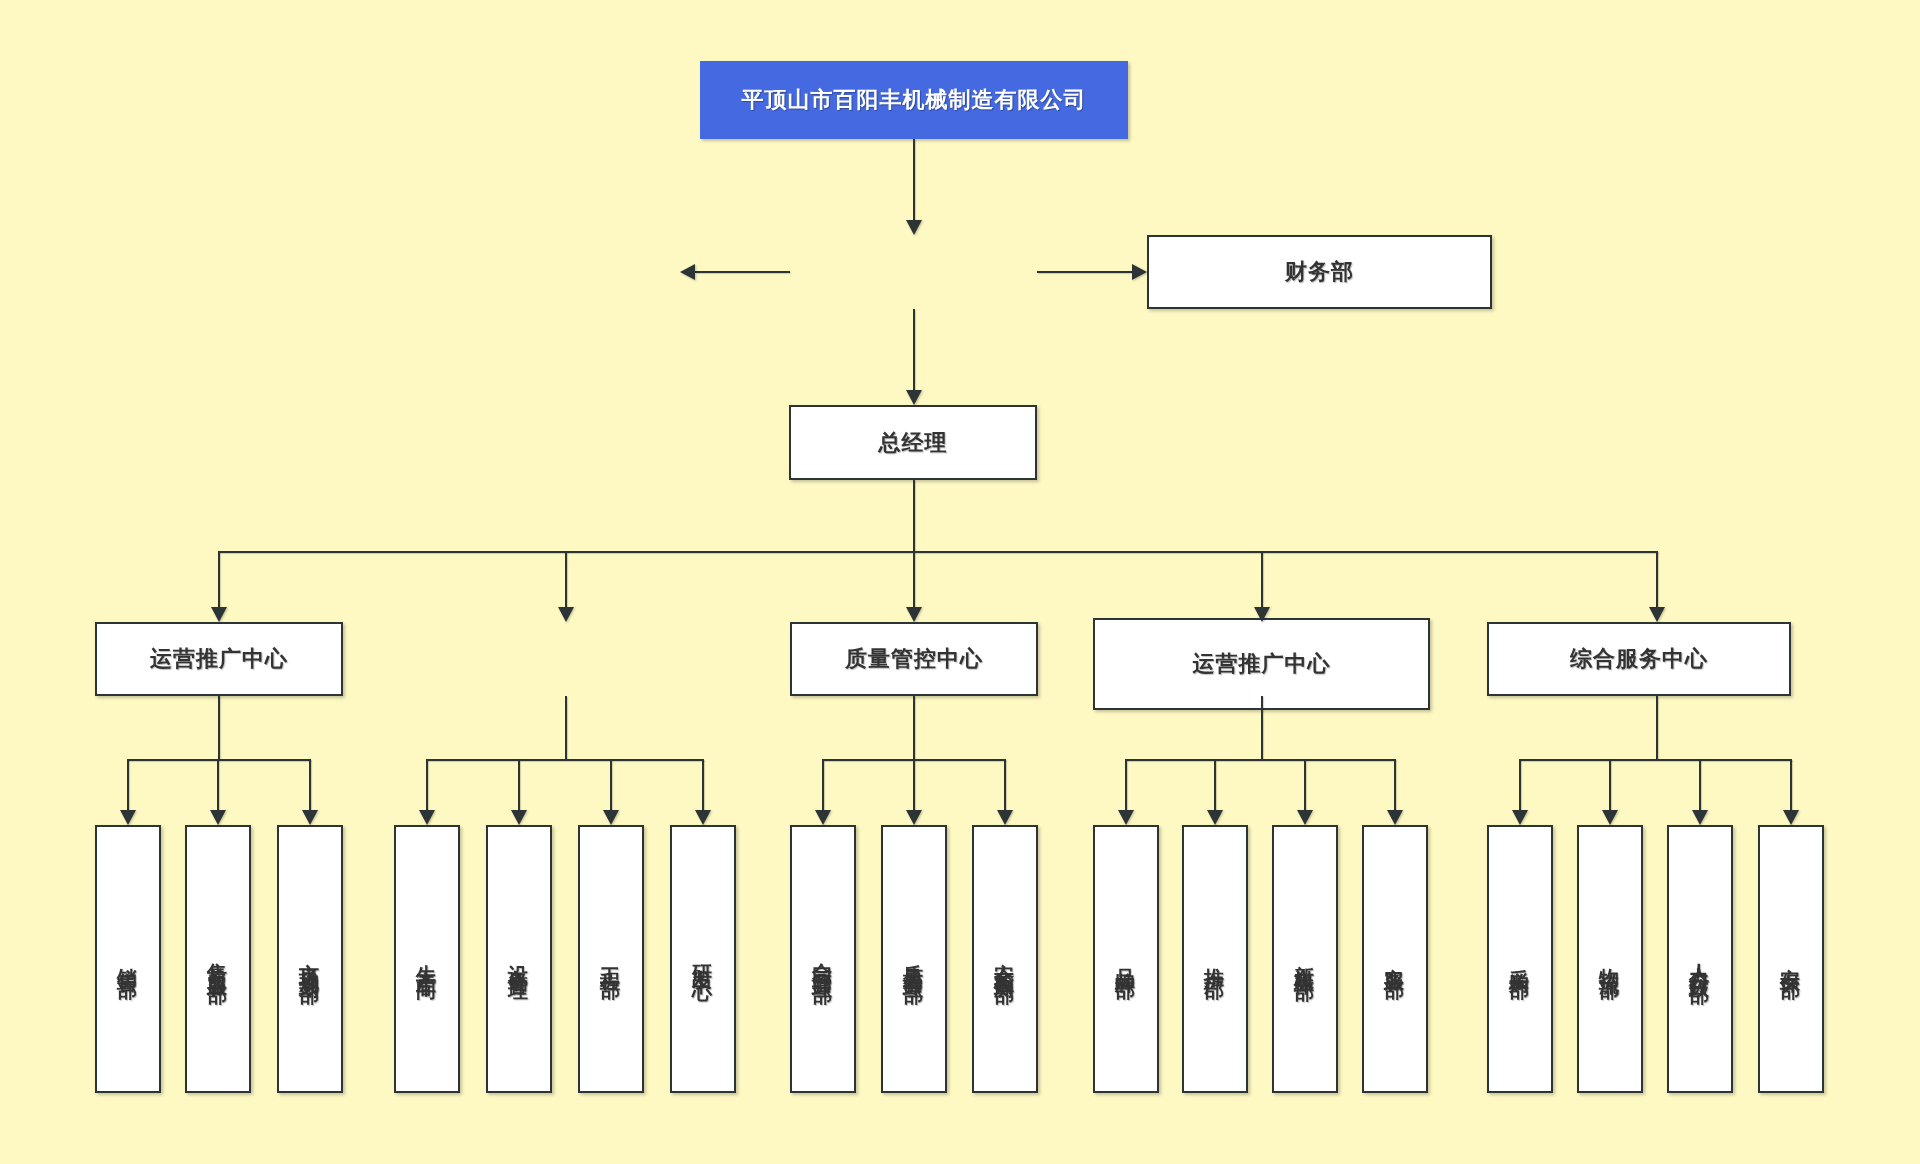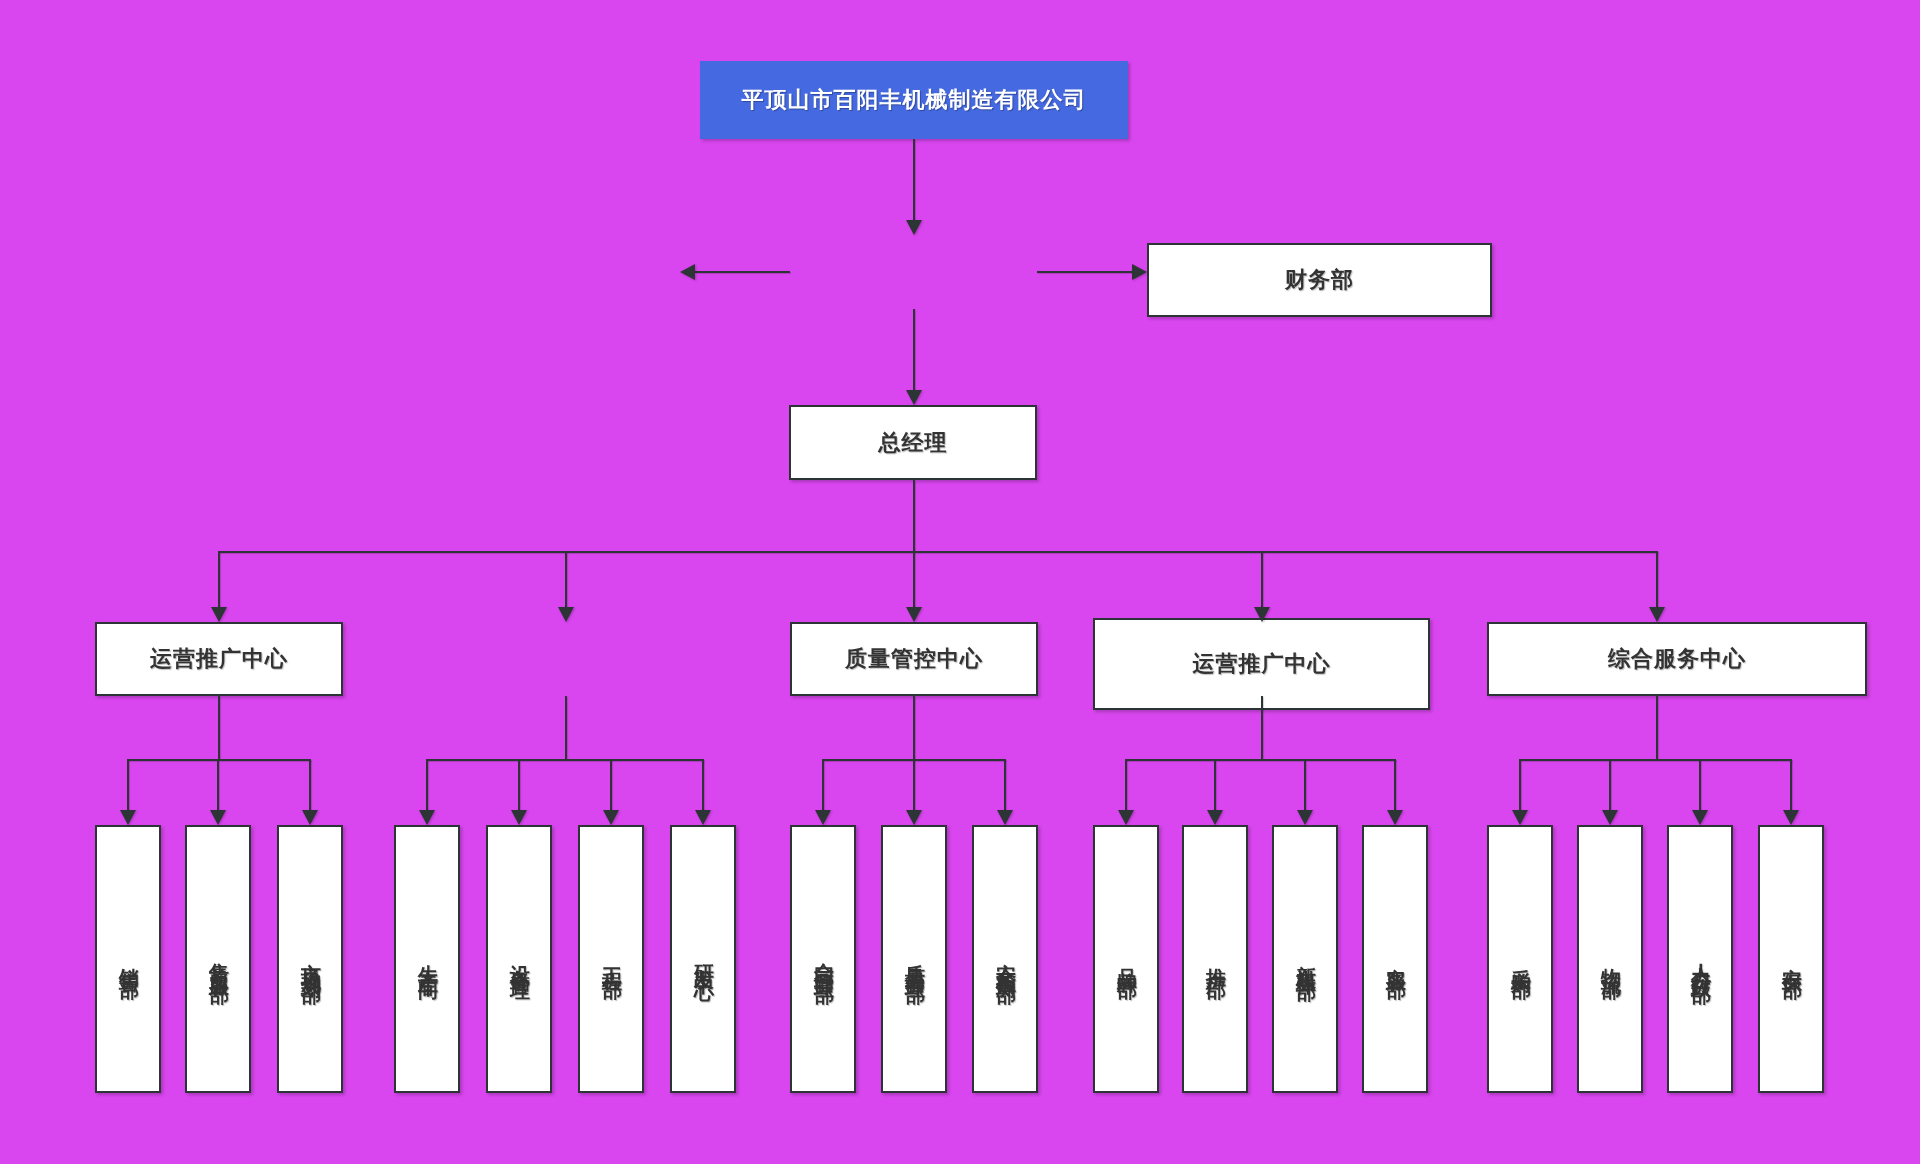--- a/index.html
+++ b/index.html
@@ -3,8 +3,8 @@
 <meta charset="utf-8">
 <style>
   html,body{margin:0;padding:0;background:#ffffff;}
-  .canvas{position:relative;width:1920px;height:1164px;background:#d946ef;overflow:hidden;
-          font-family:Liberation Mono, monospace;}
+  .canvas{position:relative;width:1920px;height:1164px;background:#fef9c3;overflow:hidden;
+          font-family:Liberation Serif, serif;}
   
   .node{position:absolute;box-sizing:border-box;background:#ffffff;border:2px solid #2d3436;
         display:flex;align-items:center;justify-content:center;

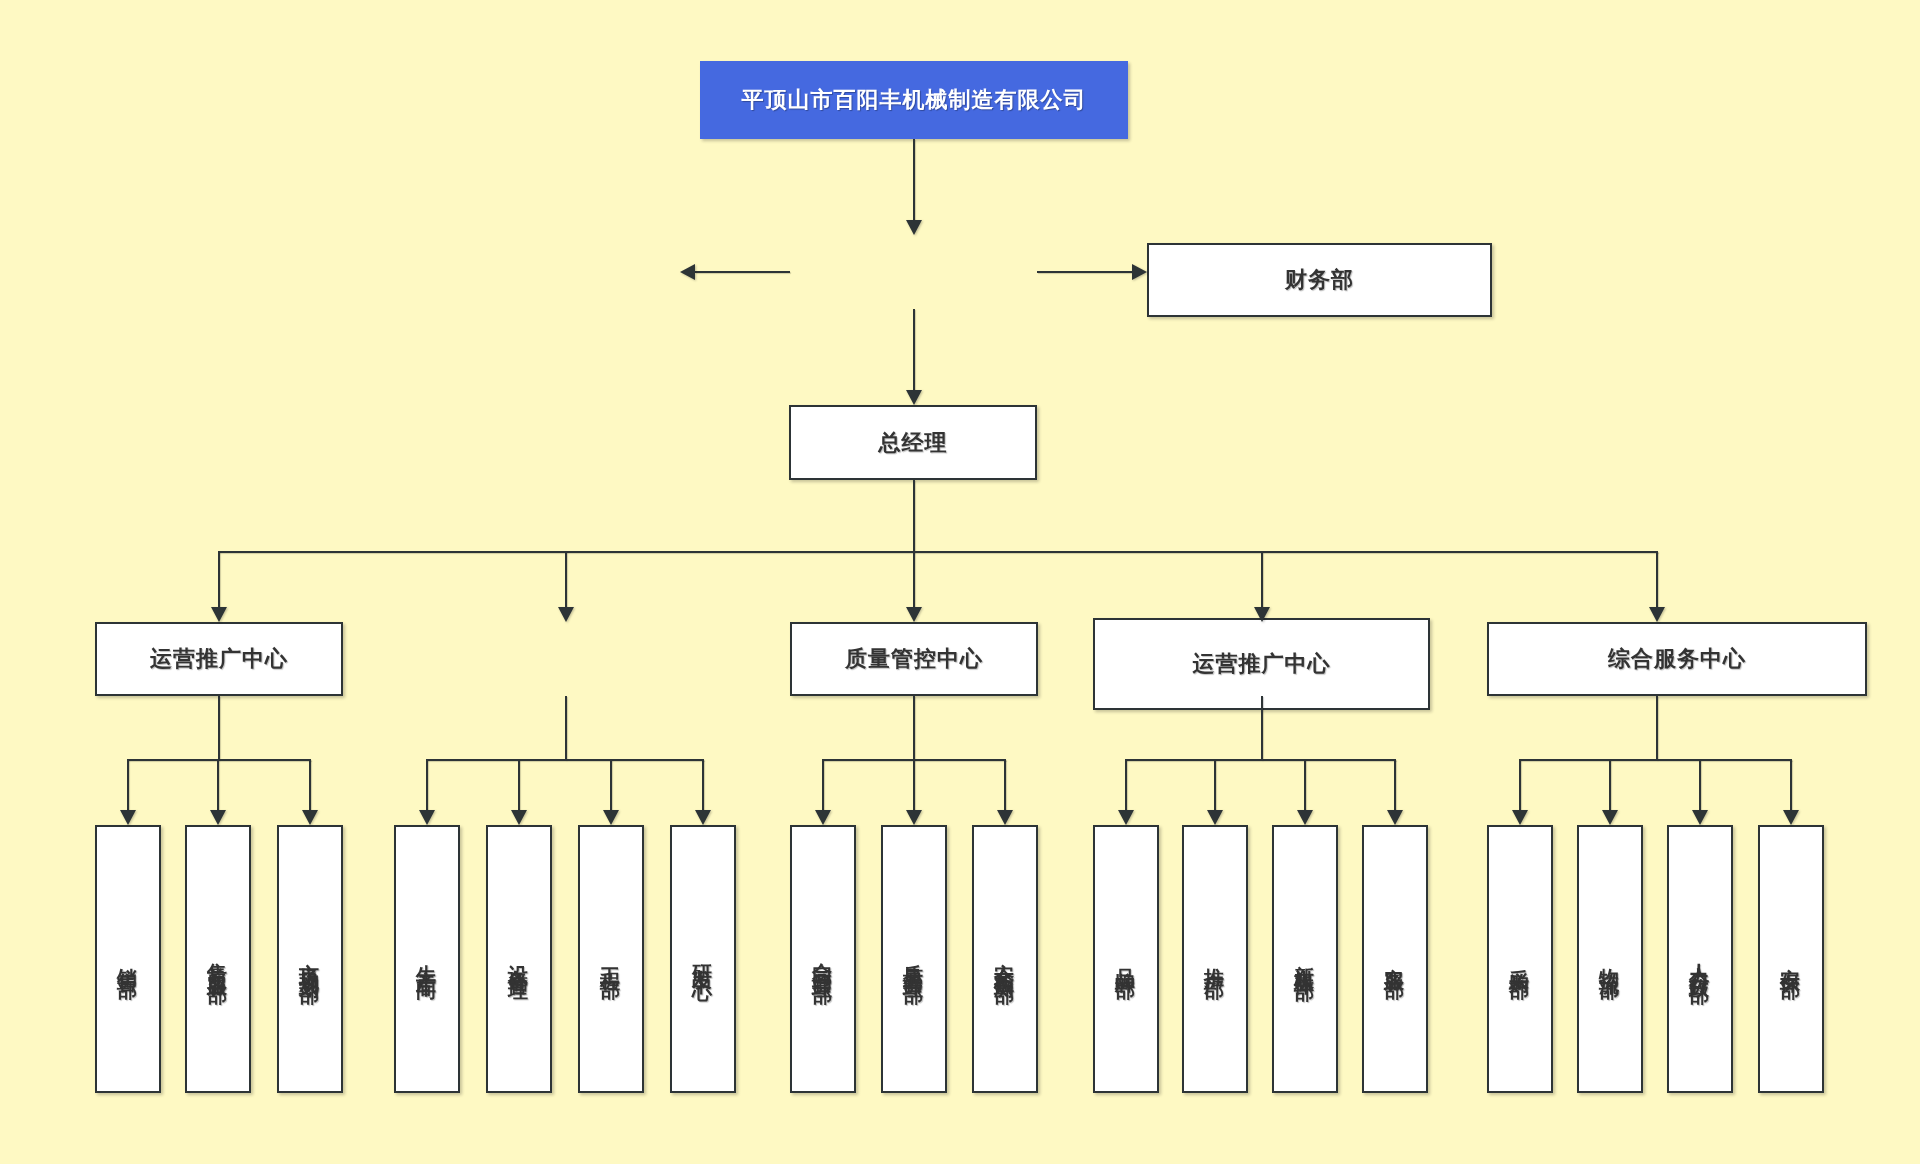--- a/index.html
+++ b/index.html
@@ -41,7 +41,7 @@
     <span class="lbl">平顶山市百阳丰机械制造有限公司</span>
   </div>
 
-  <div class="node" style="left:1147px;top:235px;width:345px;height:74px;margin-top:8px;">
+  <div class="node" style="left:1147px;top:235px;width:345px;height:74px;">
     <span class="lbl">财务部</span>
   </div>
 

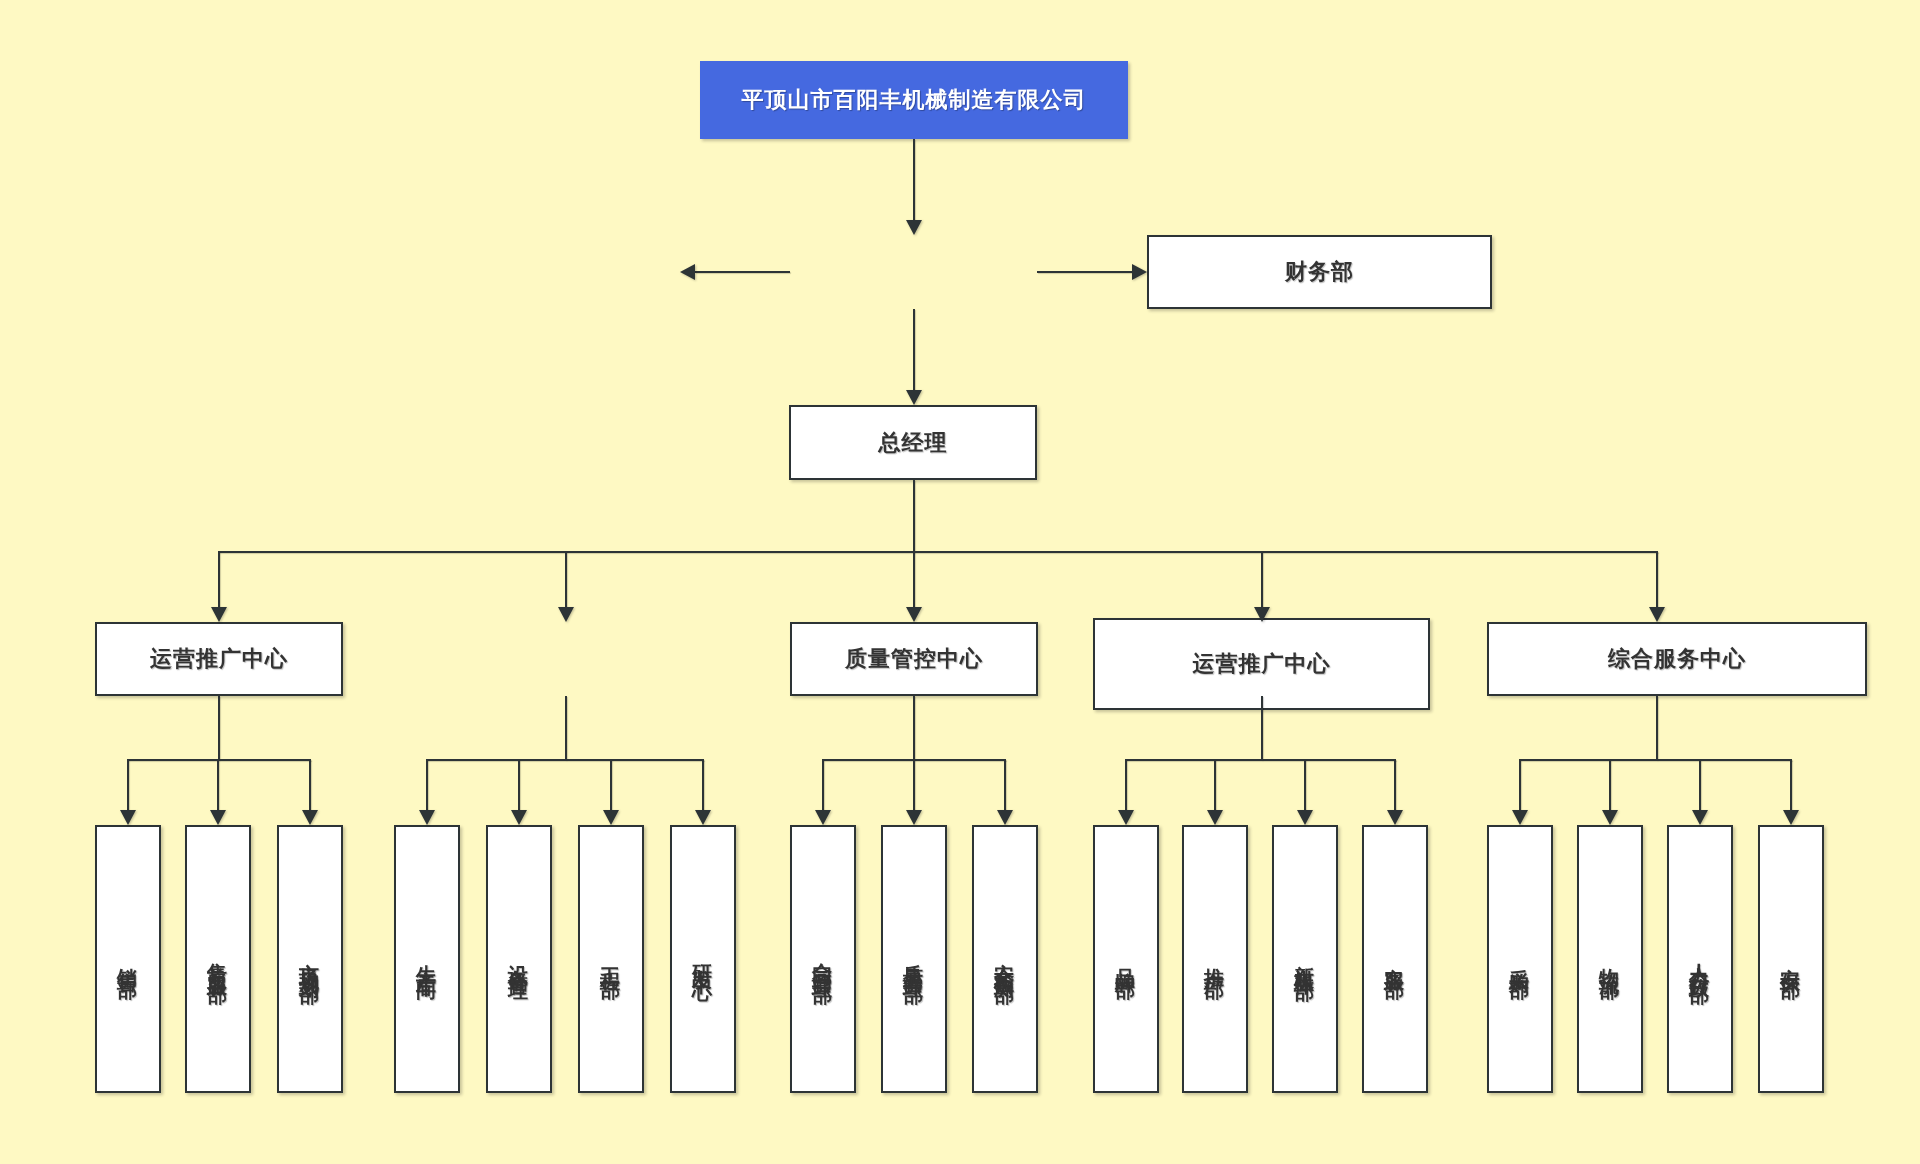--- a/index.html
+++ b/index.html
@@ -58,7 +58,7 @@
   <div class="node" style="left:1093px;top:618px;width:337px;height:92px;">
     <span class="lbl">运营推广中心</span>
   </div>
-  <div class="node" style="left:1487px;top:622px;width:380px;height:74px;">
+  <div class="node" style="left:1487px;top:622px;width:304px;height:74px;">
     <span class="lbl">综合服务中心</span>
   </div>
 

